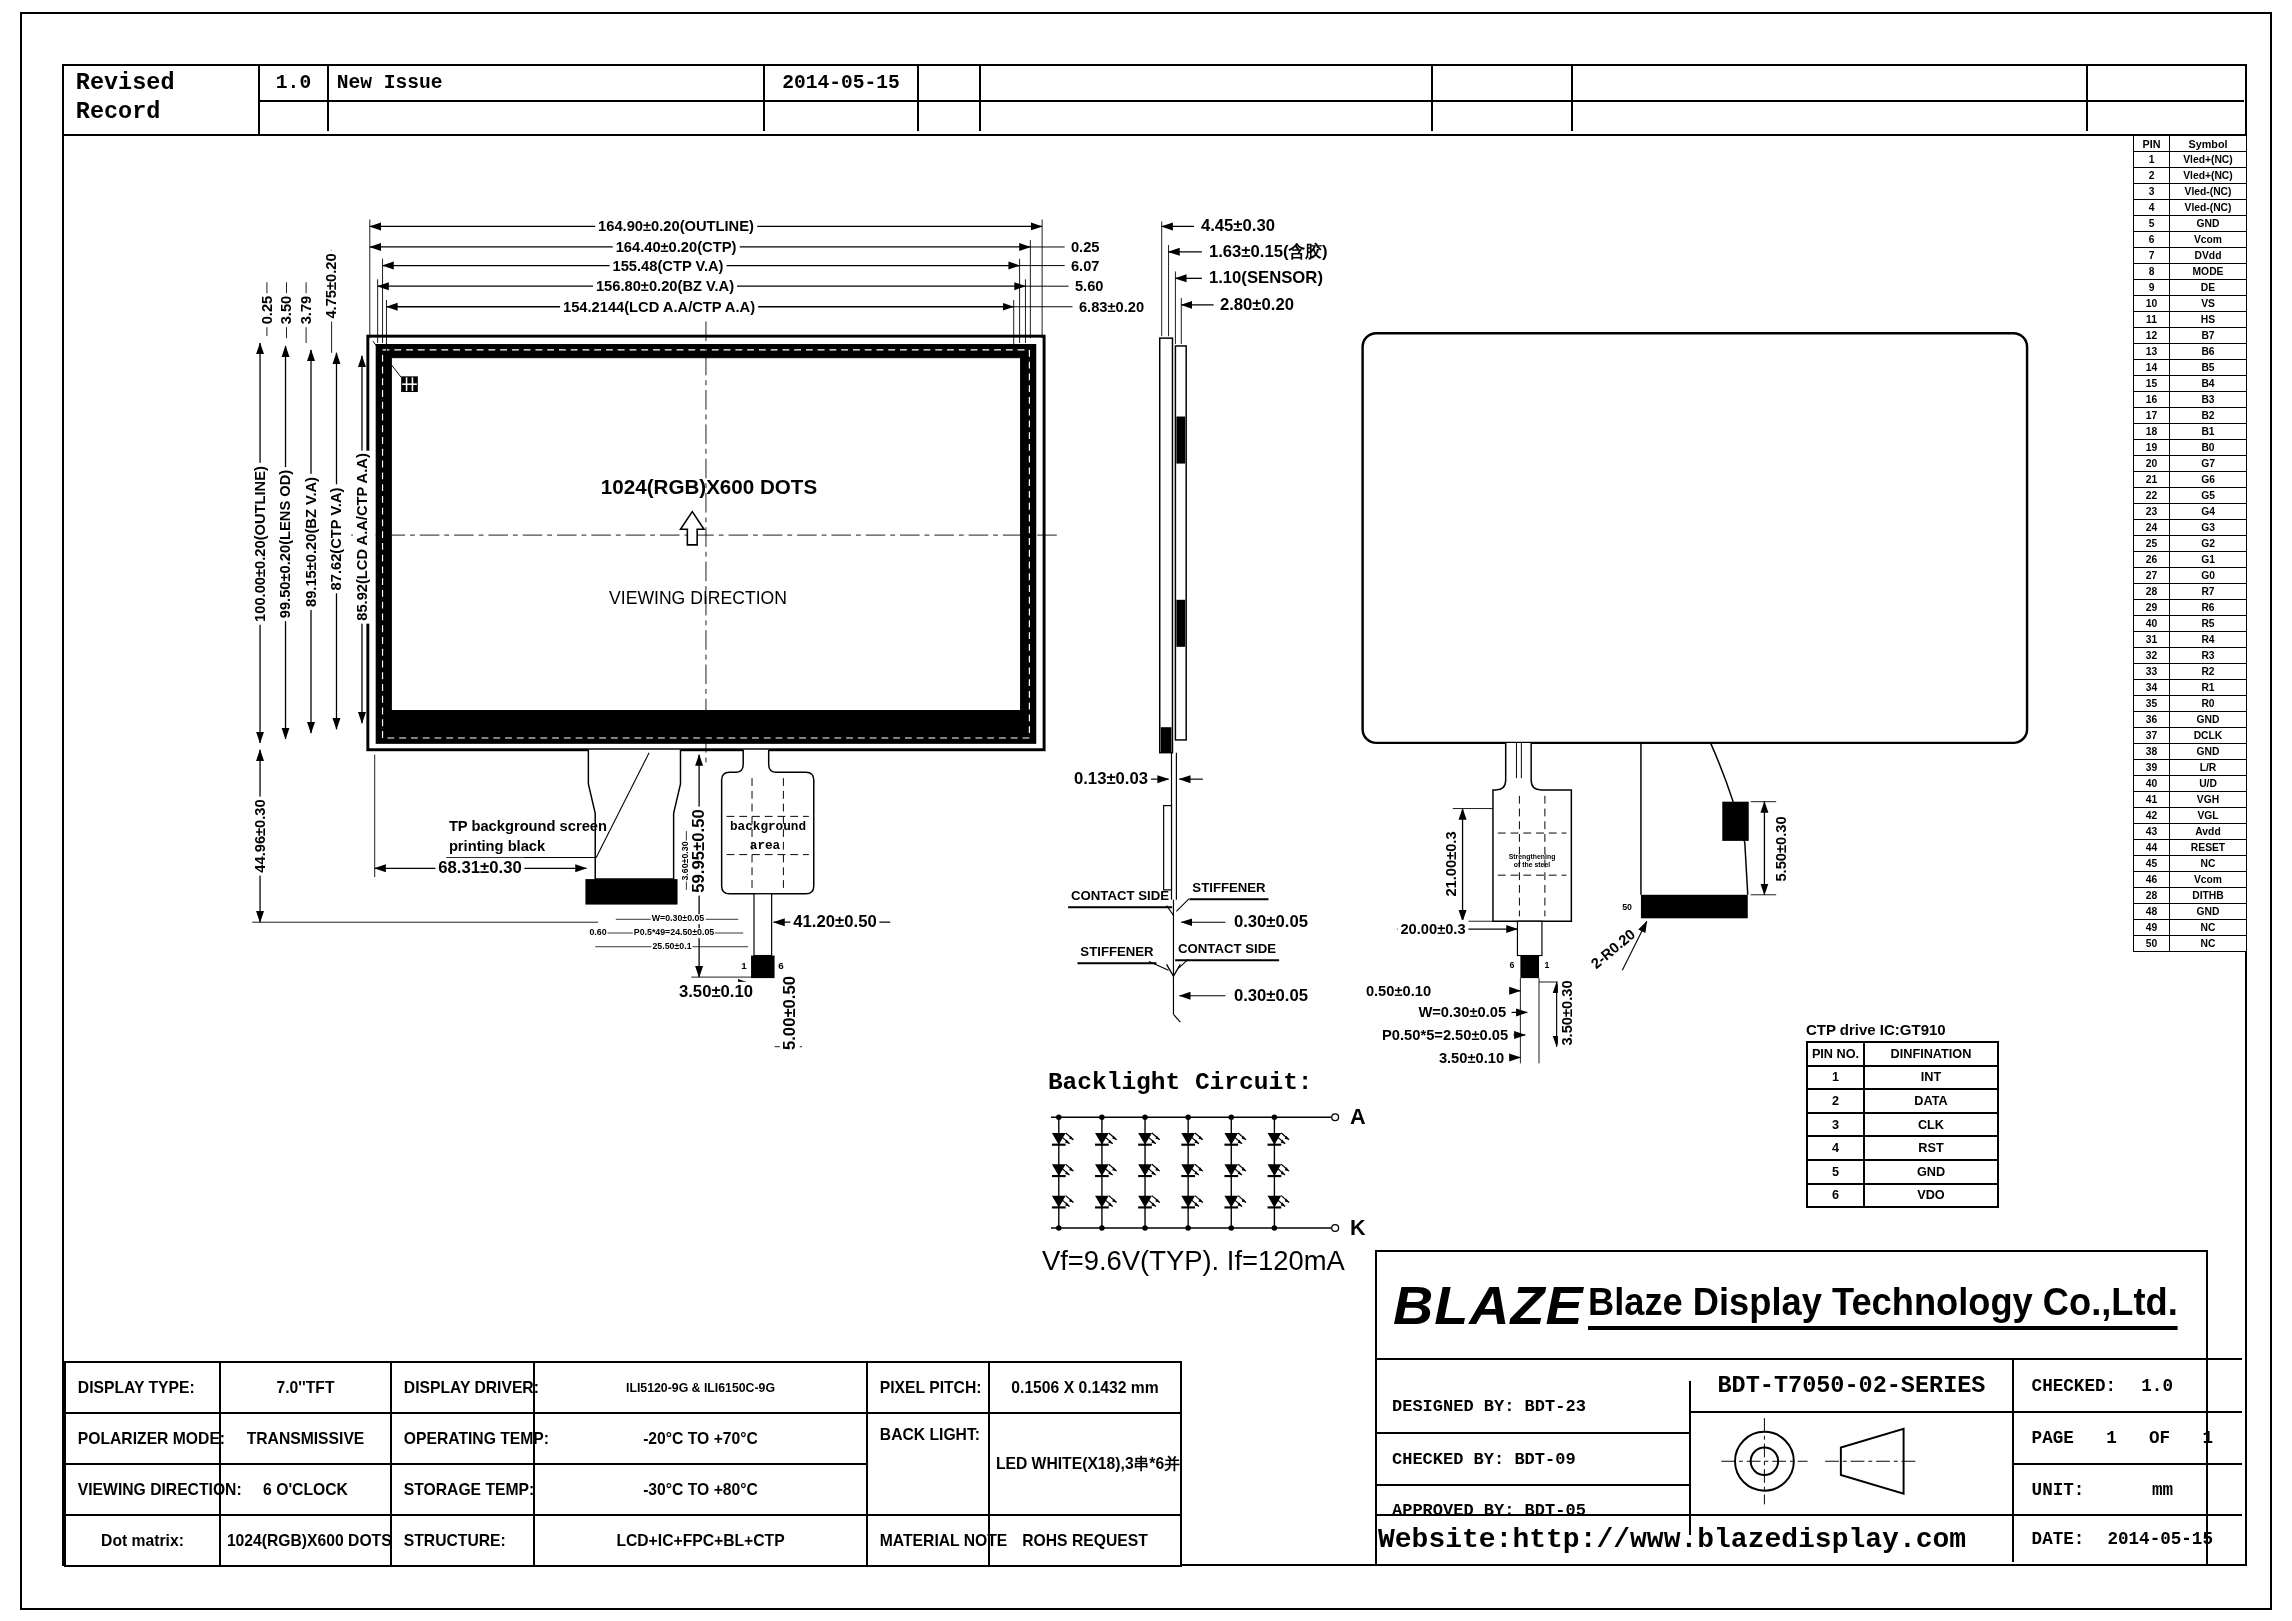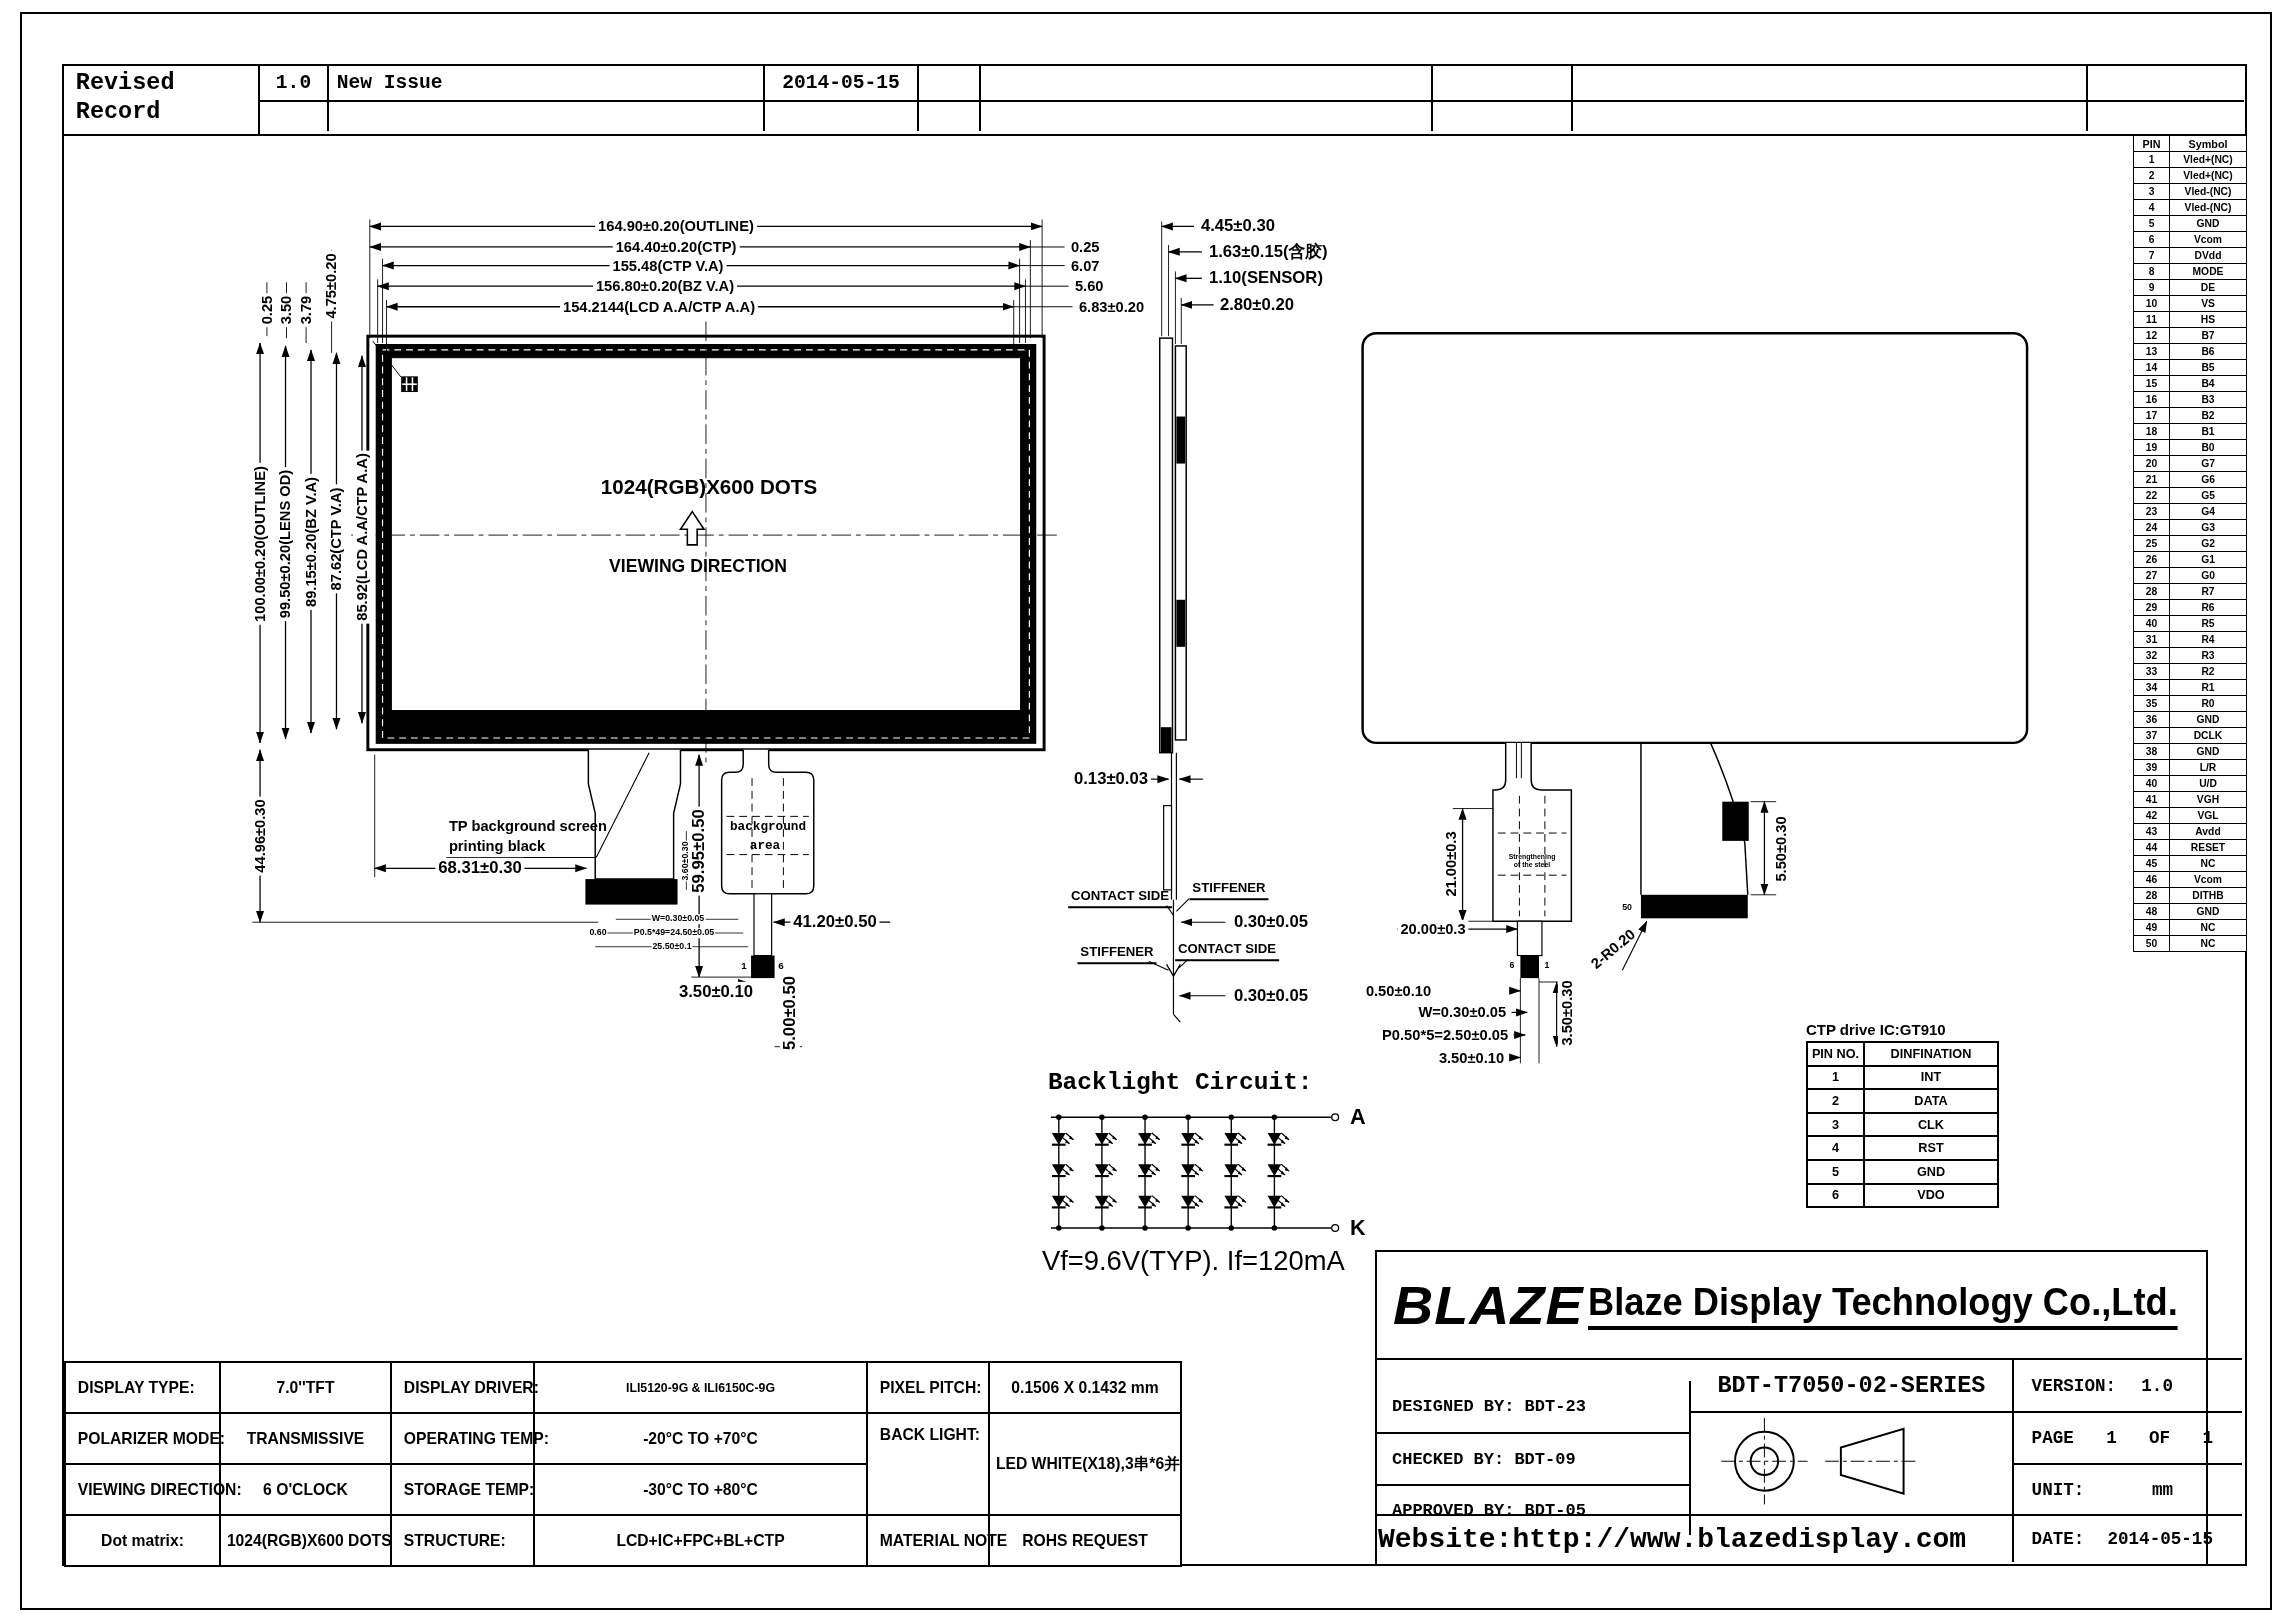--- a/index.html
+++ b/index.html
@@ -68,7 +68,7 @@
   .f13{font-size:12.7px;}
   .f17{font-size:16.7px;}
   .f21{font-size:20.6px;font-weight:700;}
-  .f18{font-size:17.6px;font-weight:700;}
+  .f18{font-size:17.6px;font-weight:400;margin-top:32px;}
   .underl{border-bottom:2px solid #000;padding-bottom:2px;font-weight:700;font-size:13.2px;}
   .mono{font-family:"Liberation Mono",monospace;}
   .bl-title{font:700 24.5px "Liberation Mono",monospace;}

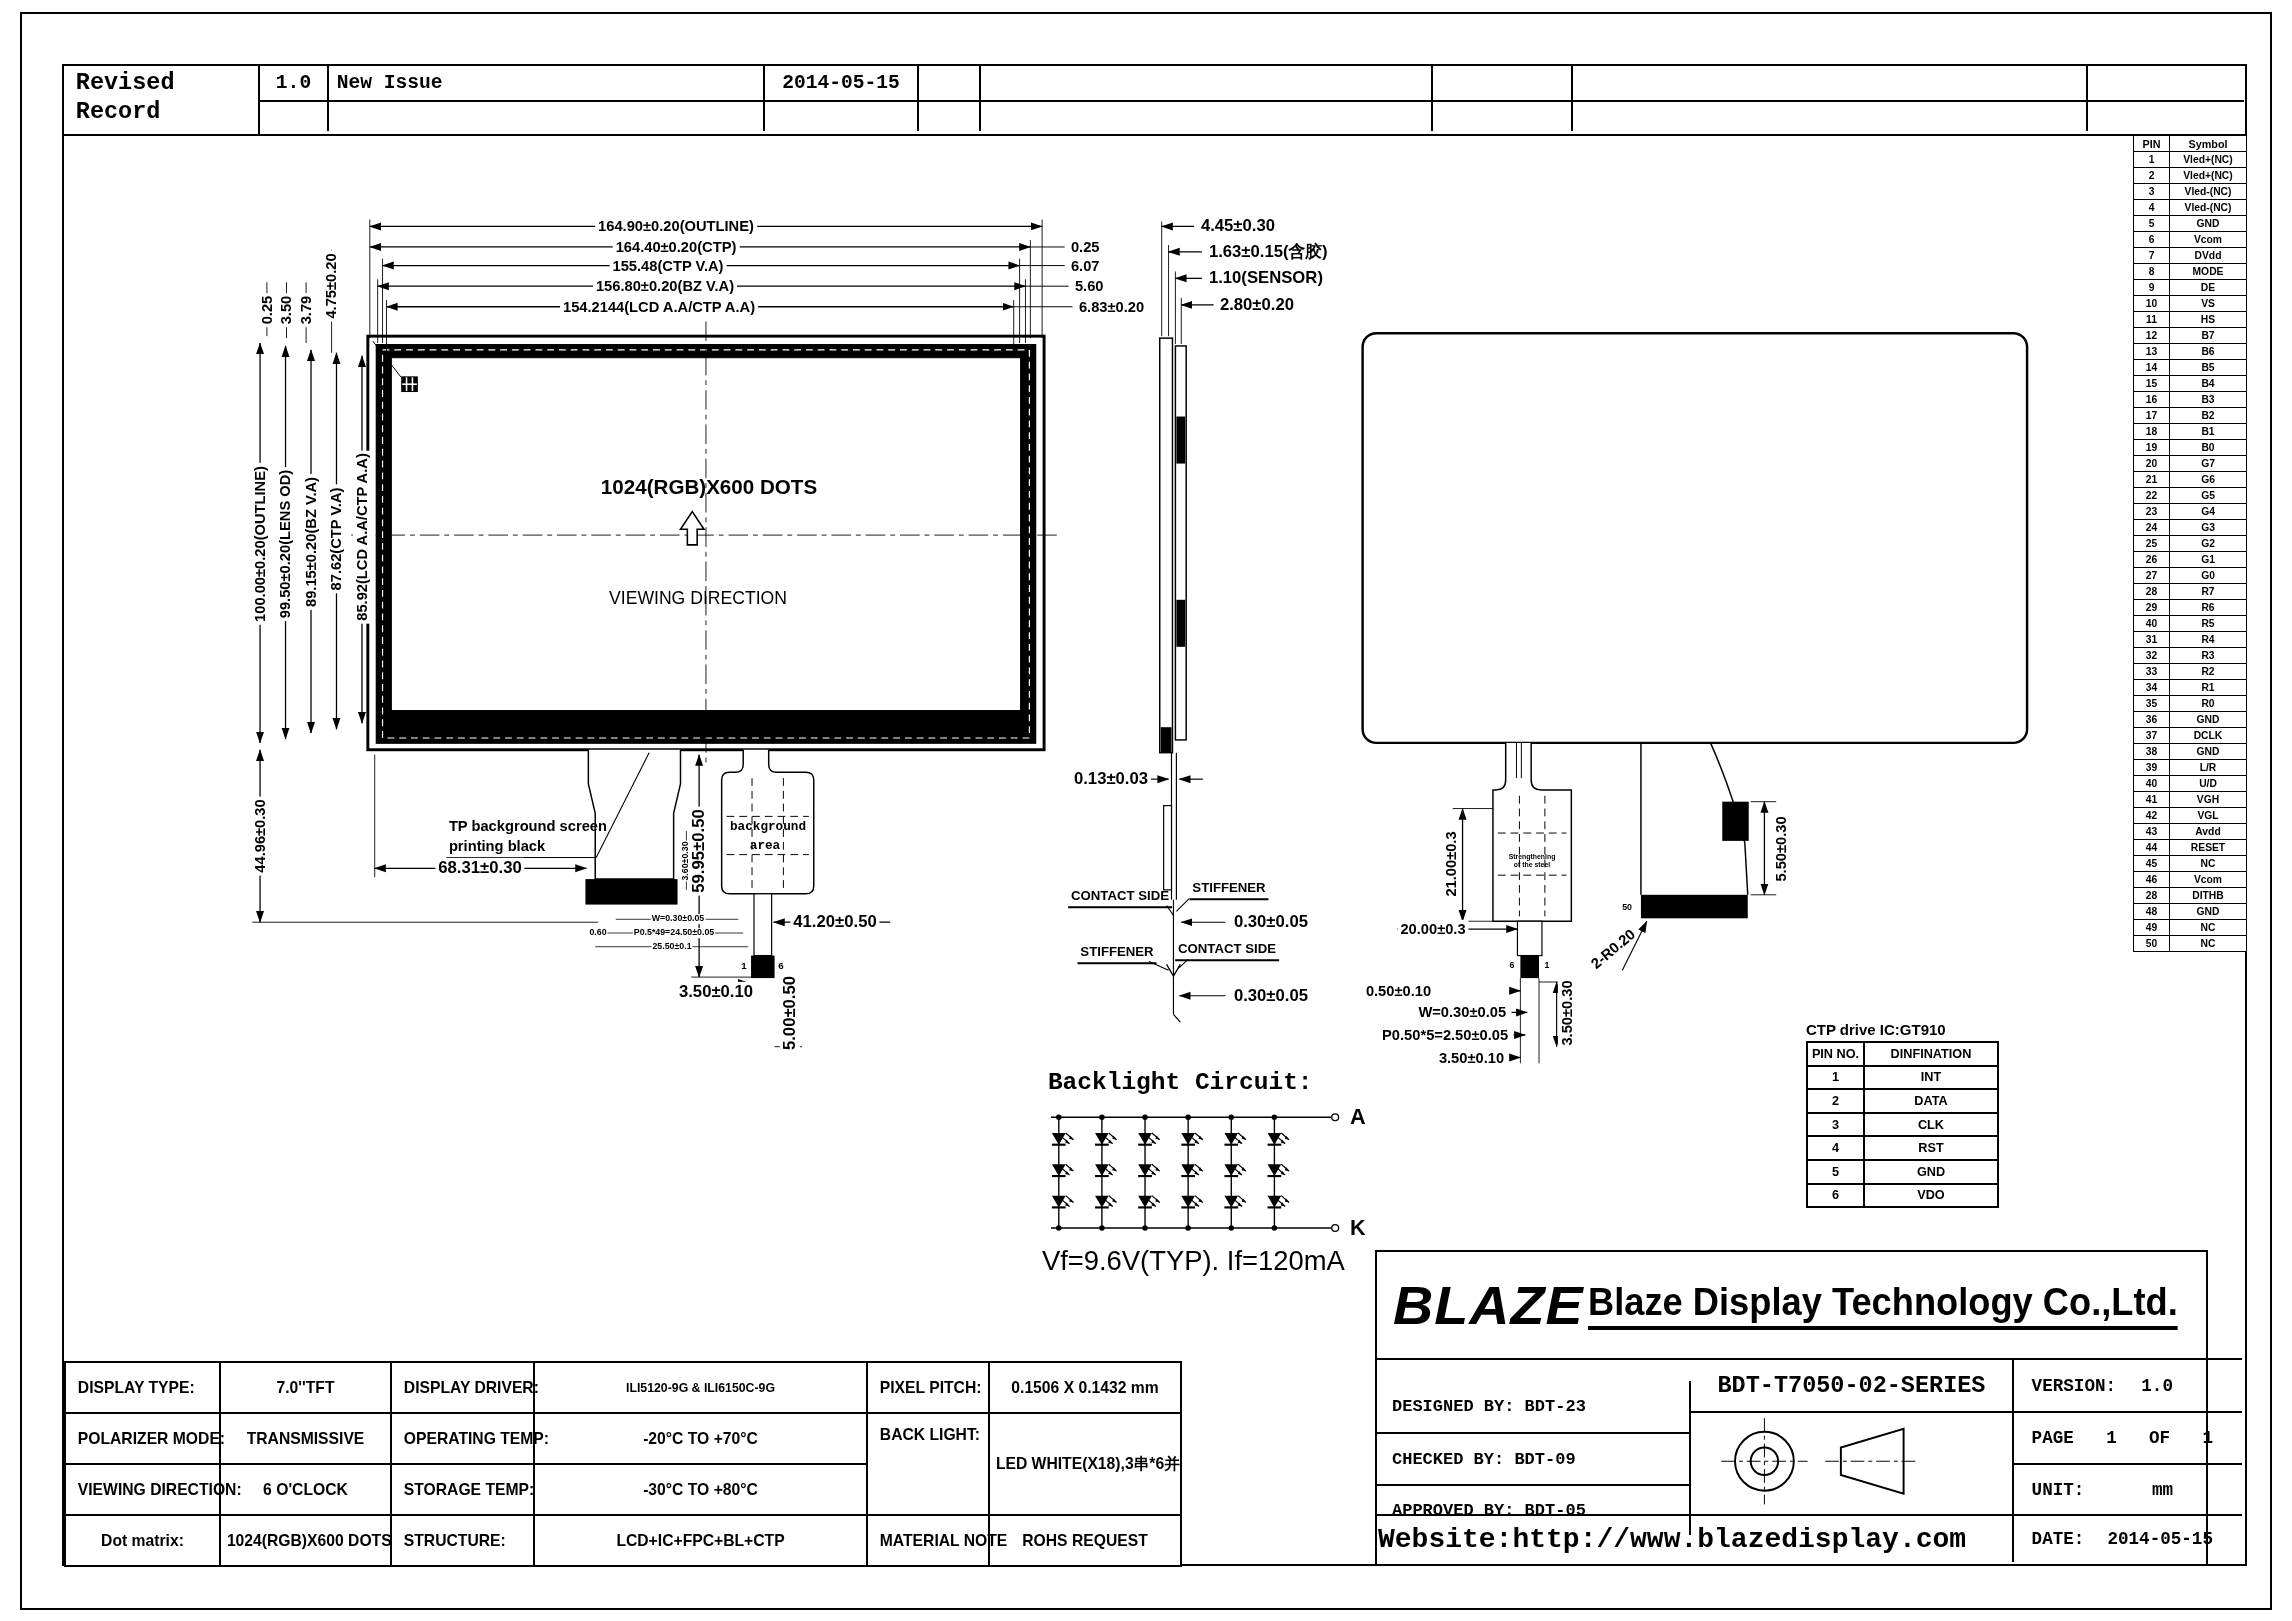--- a/index.html
+++ b/index.html
@@ -682,7 +682,7 @@
     <div class="tb-cell tb-r1 tb-c2" id="tb-series">BDT-T7050-02-SERIES</div>
     <div class="tb-cell tb-r1 tb-c3">
       <div class="tb-kv">
-          <span class="k">VERSION:</span>
+          <span class="k">CHECKED:</span>
           <span class="v">1.0</span>
         </div>
     </div>

